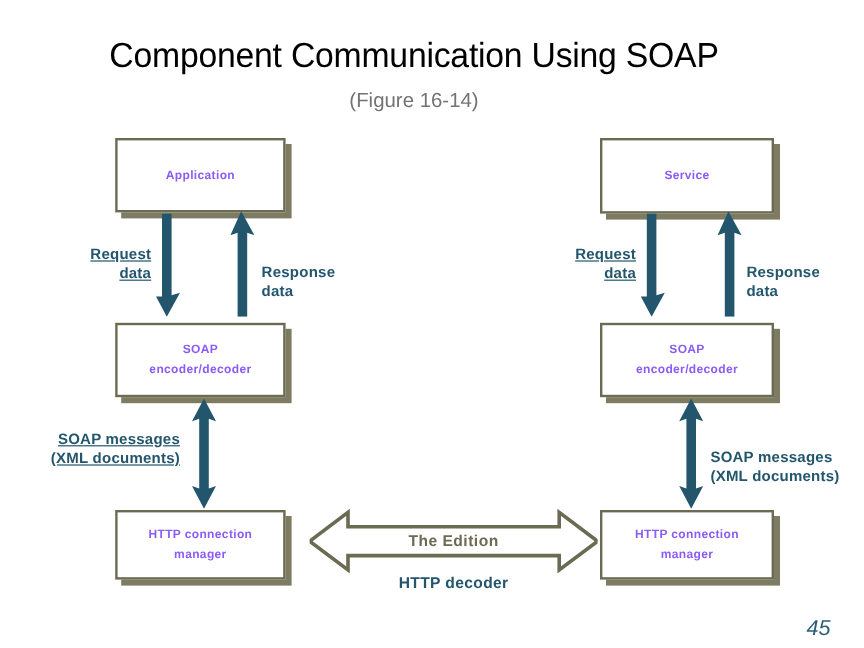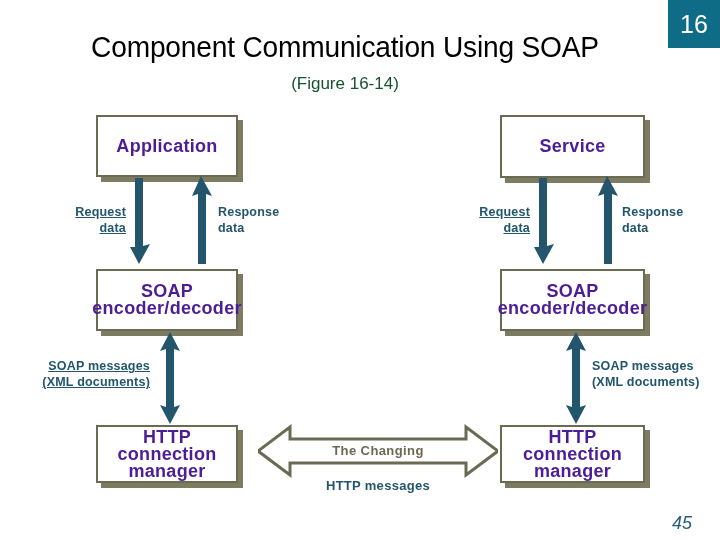--- a/index.html
+++ b/index.html
@@ -140,7 +140,6 @@
 
 <div id="slide">
 
-  <div id="chapter-badge">16</div>
 
   <div id="slide-title">Component Communication Using SOAP</div>
 

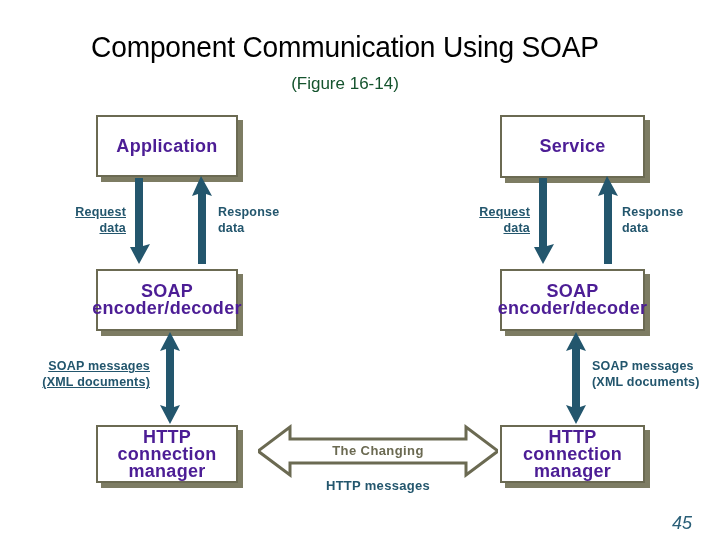--- a/index.html
+++ b/index.html
@@ -50,7 +50,7 @@
     width: 650px;
     text-align: center;
     font-size: 17px;
-    color: #14532d;
+    color: #737373;
   }
 
   

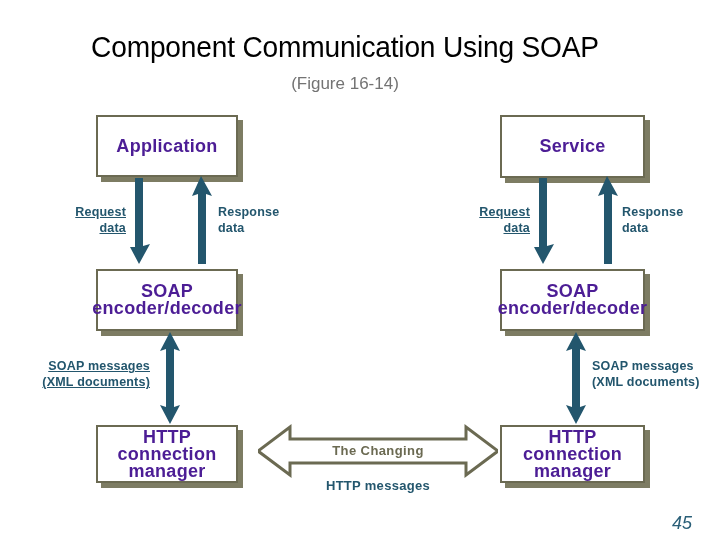--- a/index.html
+++ b/index.html
@@ -86,9 +86,9 @@
     align-items: center;
     justify-content: center;
     text-align: center;
-    color: #4c1d95;
-    font-weight: bold;
-    font-size: 18px;
+    color: #8b5cf6;
+    font-weight: bold;
+    font-size: 10px;
     line-height: 17px;
     letter-spacing: 0.3px;
   }

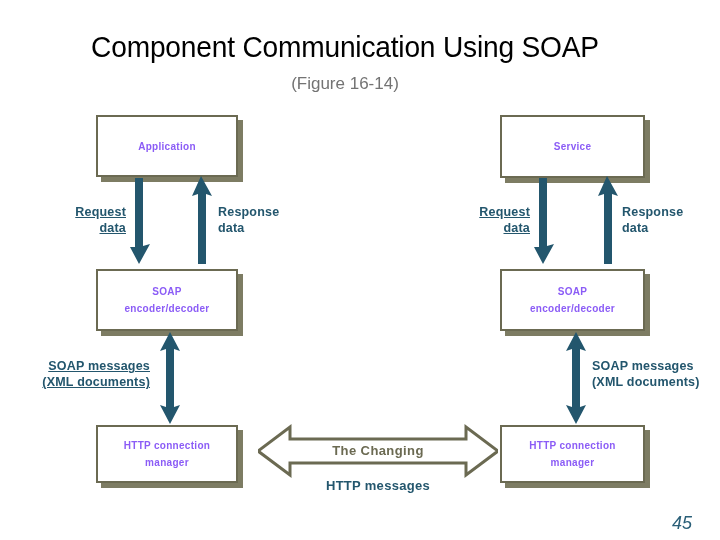--- a/index.html
+++ b/index.html
@@ -105,7 +105,7 @@
     white-space: nowrap;
   }
   .alabel.right  { text-align: right; text-decoration: underline; }
-  .alabel.left   { text-align: left; }
+  .alabel.left   { text-align: left; margin-top: 15px; }
 
   
   .arrowsvg { position: absolute; }

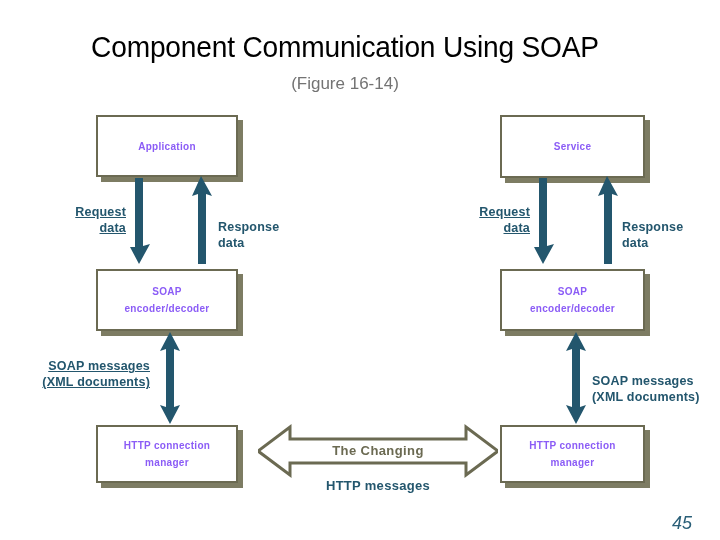--- a/index.html
+++ b/index.html
@@ -224,7 +224,7 @@
   <svg id="internet-arrow" width="240" height="54" viewBox="0 0 240 54">
     <polygon points="0,27 32,3 32,15 208,15 208,3 240,27 208,51 208,39 32,39 32,51" fill="#ffffff" stroke="#6b6a52" stroke-width="3" stroke-linejoin="miter"></polygon>
   </svg>
-  <div id="internet-label">The Changing</div>
+  <div id="internet-label">The Edition</div>
   <div id="http-messages-label">HTTP messages</div>
 
   <div id="footer-page">45</div>

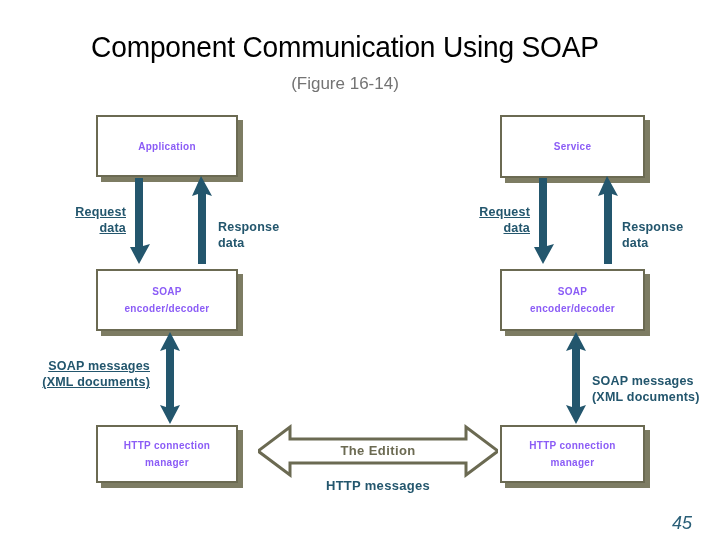--- a/index.html
+++ b/index.html
@@ -225,7 +225,7 @@
     <polygon points="0,27 32,3 32,15 208,15 208,3 240,27 208,51 208,39 32,39 32,51" fill="#ffffff" stroke="#6b6a52" stroke-width="3" stroke-linejoin="miter"></polygon>
   </svg>
   <div id="internet-label">The Edition</div>
-  <div id="http-messages-label">HTTP messages</div>
+  <div id="http-messages-label">HTTP decoder</div>
 
   <div id="footer-page">45</div>
 

